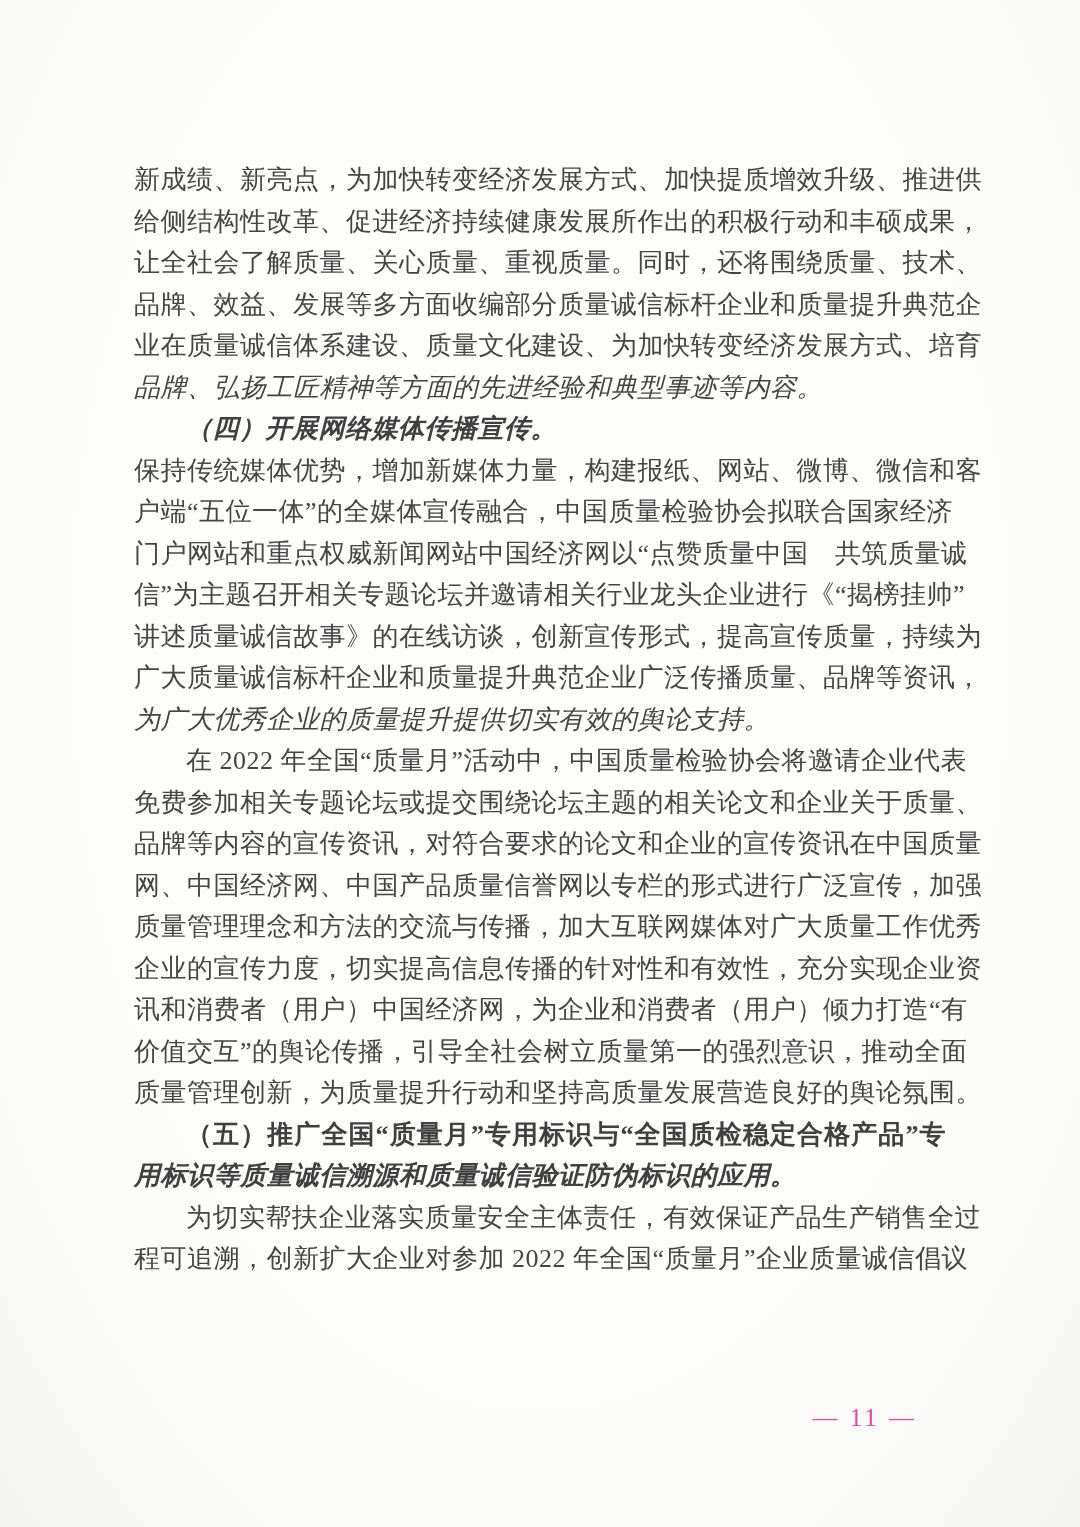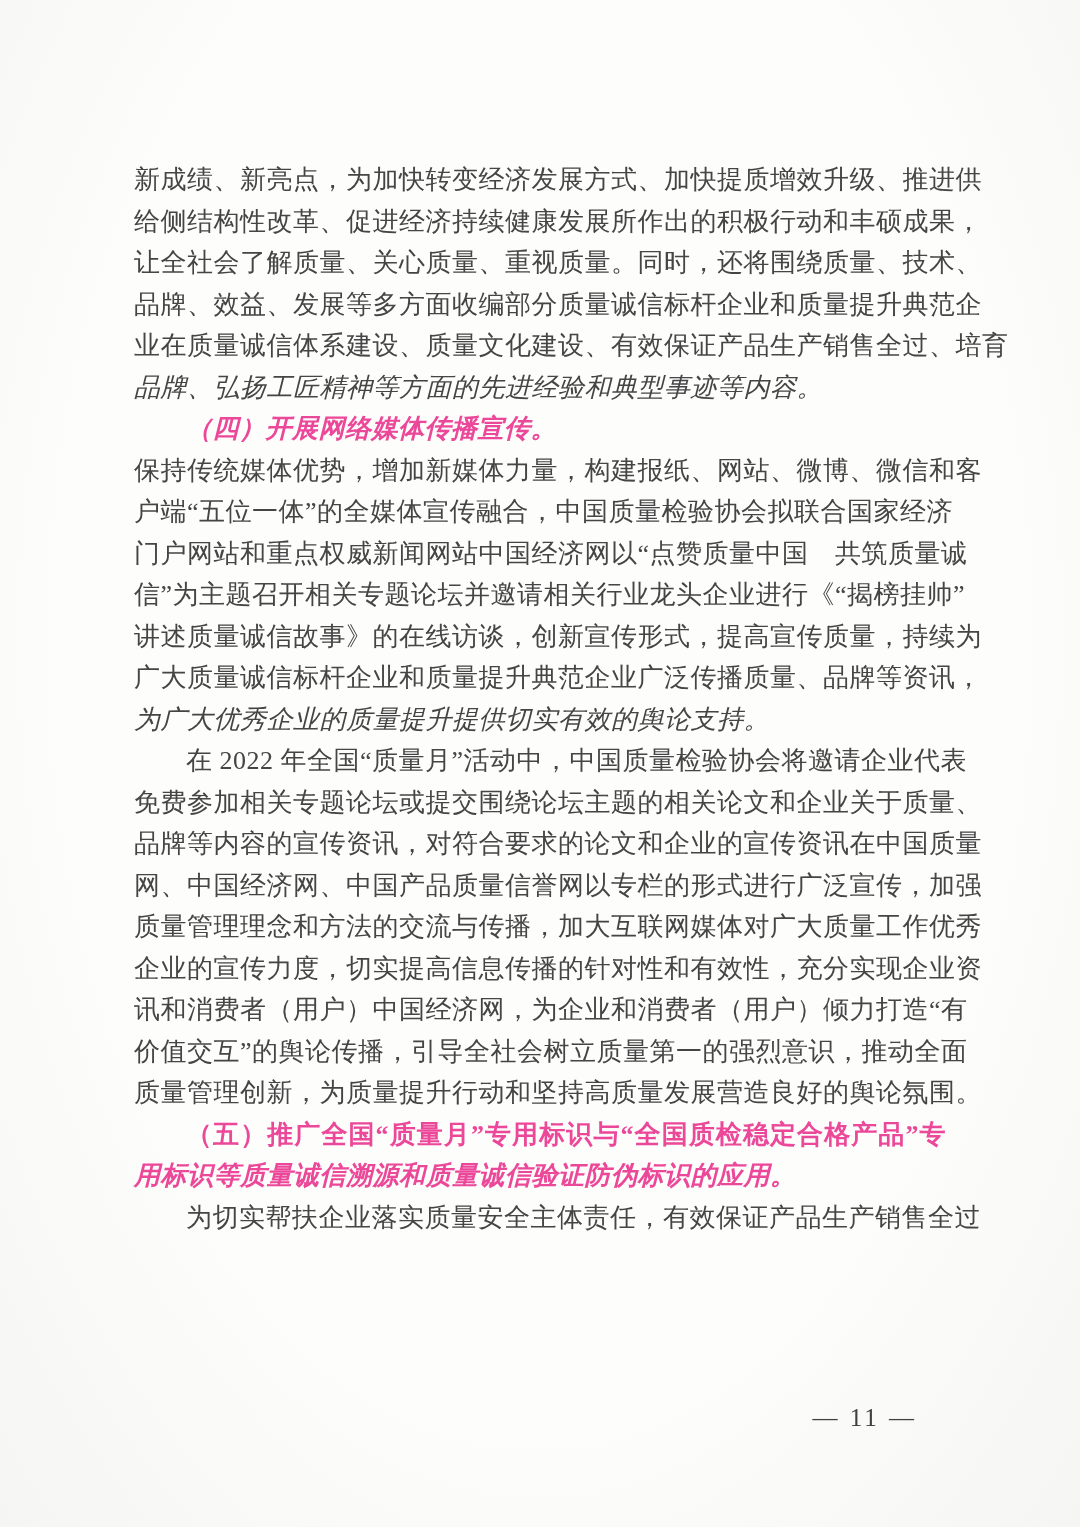--- a/index.html
+++ b/index.html
@@ -68,7 +68,7 @@
     <div class="line">给侧结构性改革、促进经济持续健康发展所作出的积极行动和丰硕成果，</div>
     <div class="line">让全社会了解质量、关心质量、重视质量。同时，还将围绕质量、技术、</div>
     <div class="line">品牌、效益、发展等多方面收编部分质量诚信标杆企业和质量提升典范企</div>
-    <div class="line">业在质量诚信体系建设、质量文化建设、有效保证产品生产销售全过、培育</div>
+    <div class="line">业在质量诚信体系建设、质量文化建设、为加快转变经济发展方式、培育</div>
     <div class="line short">品牌、弘扬工匠精神等方面的先进经验和典型事迹等内容。</div>
 
     <div class="line indent short heading">（四）开展网络媒体传播宣传。</div>

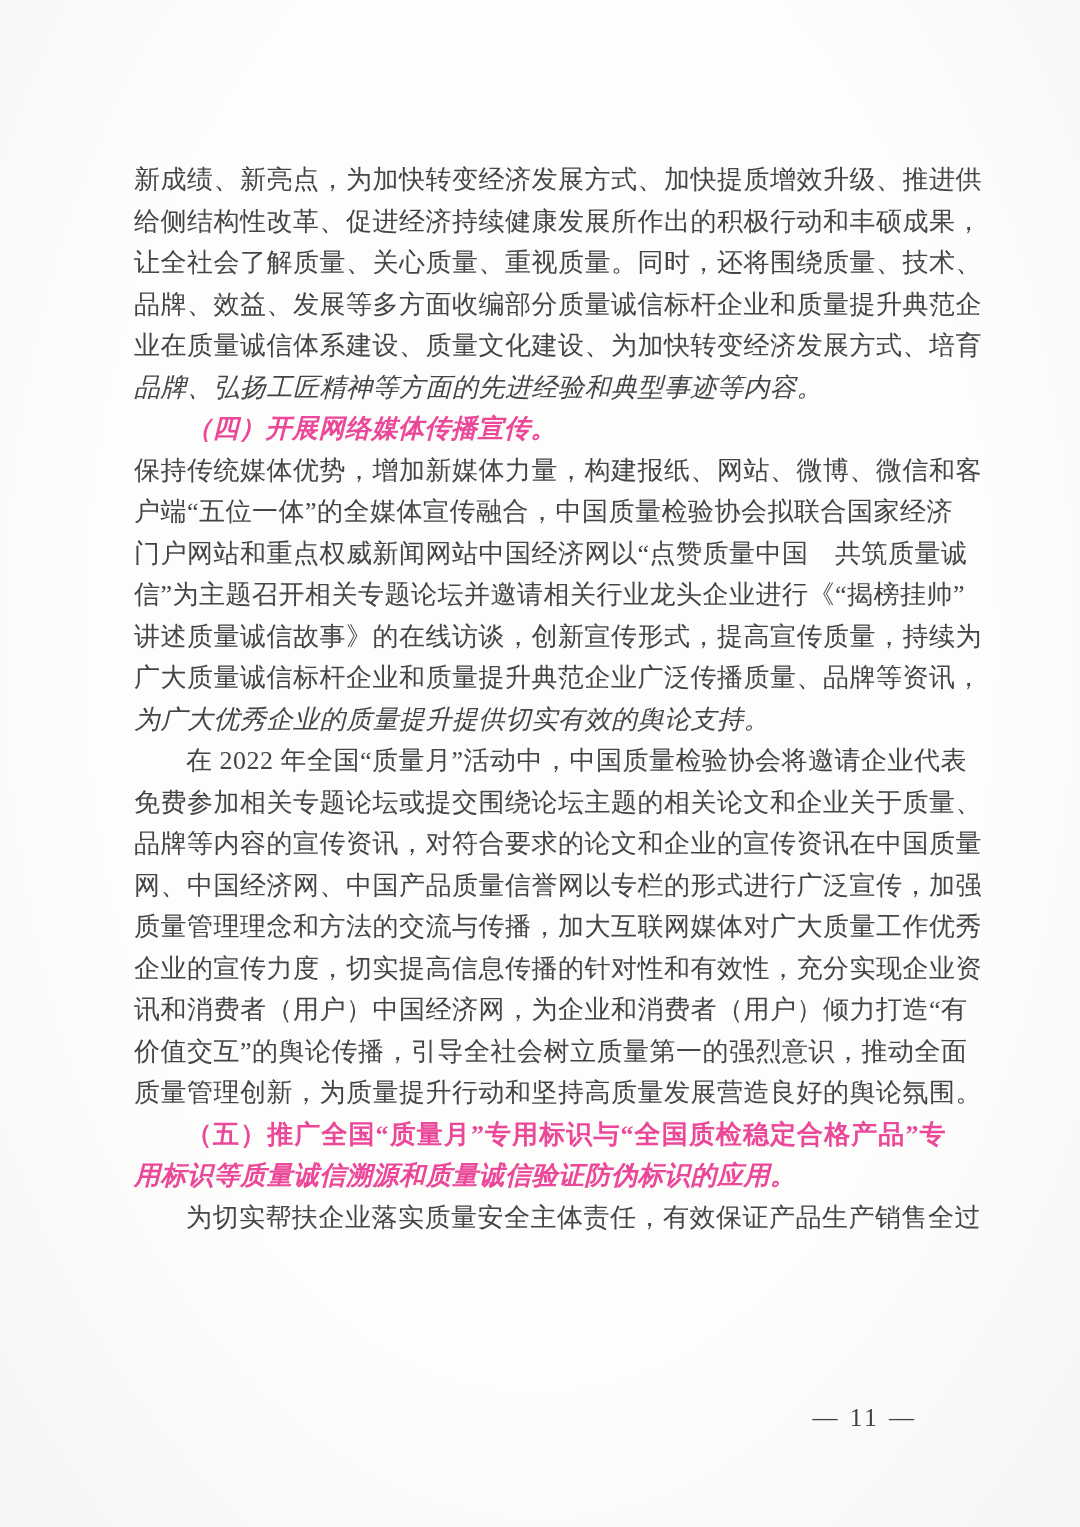--- a/index.html
+++ b/index.html
@@ -44,7 +44,7 @@
   }
   .line.heading {
     font-weight: 700;
-    color: #ec4899;
+    color: #404040;
   }
   .footer {
     position: absolute;

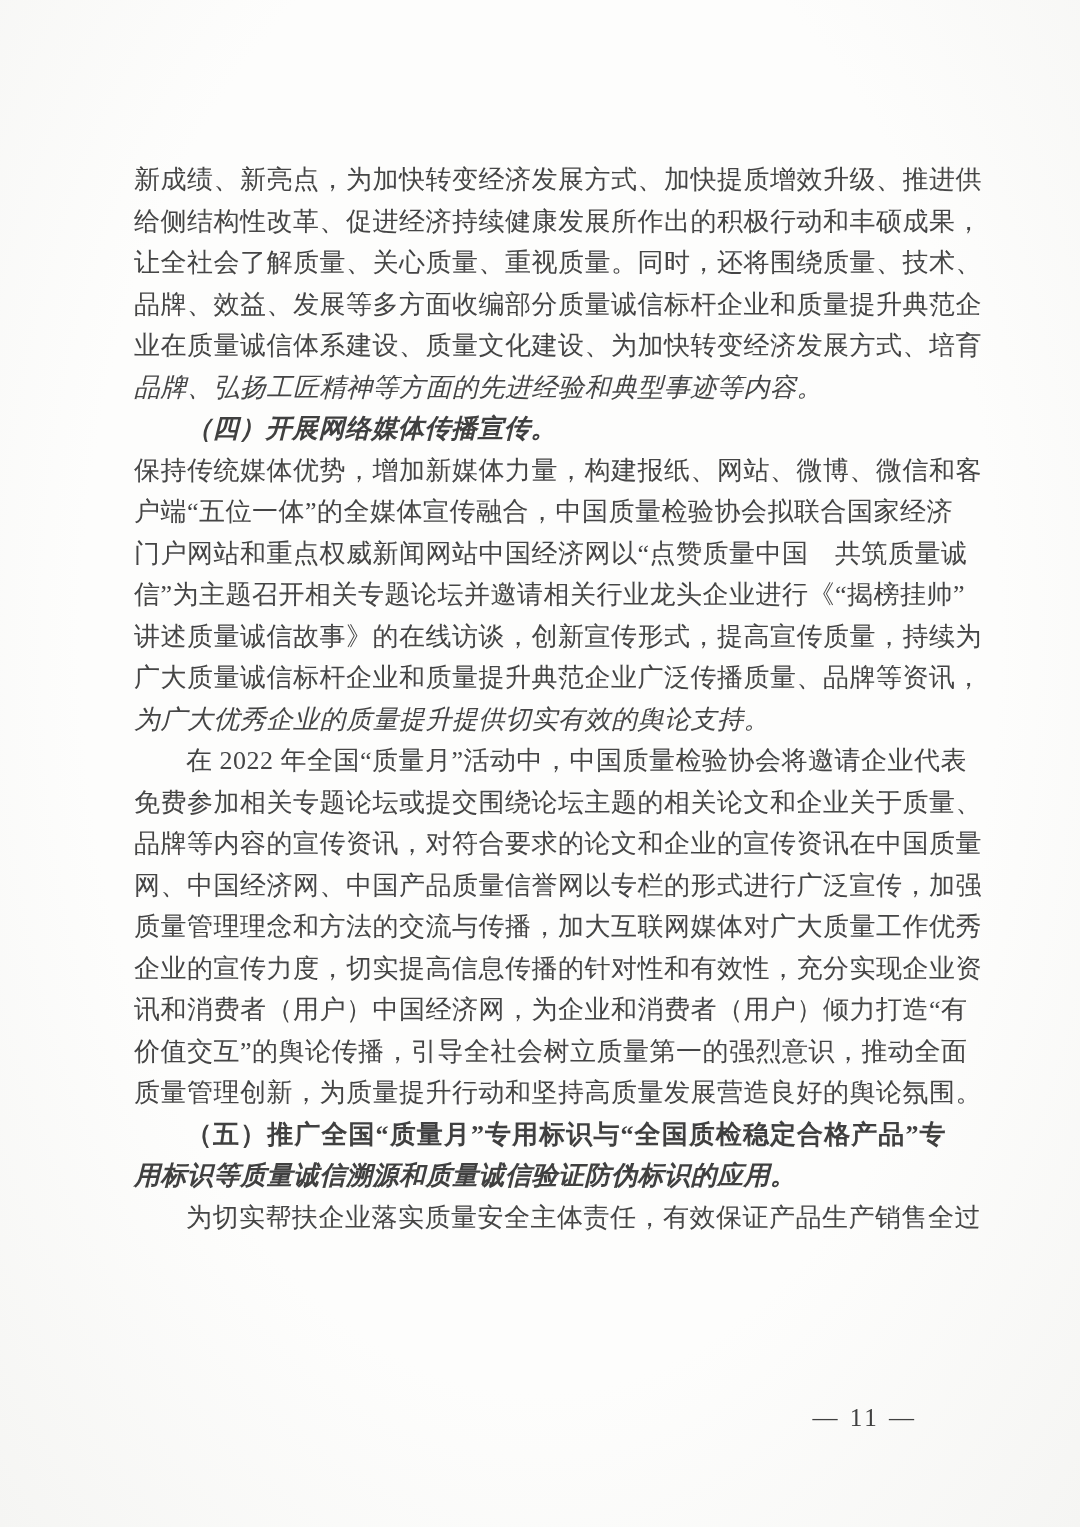--- a/index.html
+++ b/index.html
@@ -95,6 +95,7 @@
     <div class="line short heading">用标识等质量诚信溯源和质量诚信验证防伪标识的应用。</div>
 
     <div class="line indent">为切实帮扶企业落实质量安全主体责任，有效保证产品生产销售全过</div>
+    <div class="line">程可追溯，创新扩大企业对参加 2022 年全国“质量月”企业质量诚信倡议</div>
 
   </div>
 

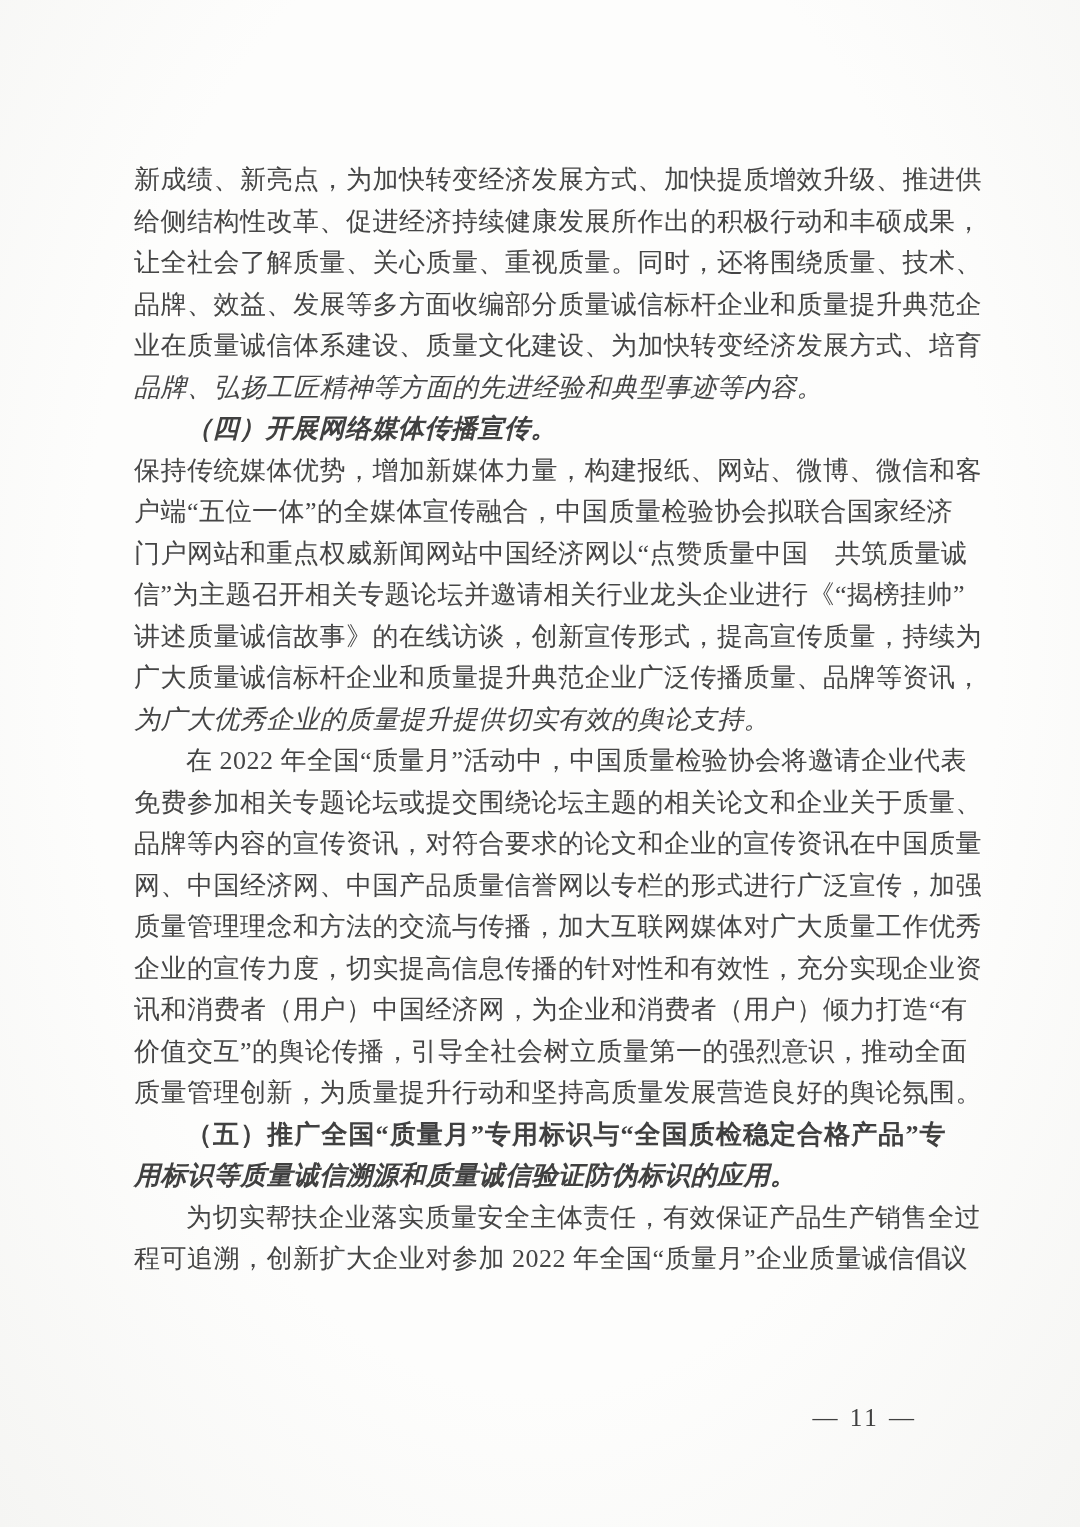--- a/index.html
+++ b/index.html
@@ -53,7 +53,7 @@
     height: 40px;
     line-height: 40px;
     font-size: 25px;
-    color: #404040;
+    color: #ec4899;
     letter-spacing: 3px;
     white-space: nowrap;
   }

